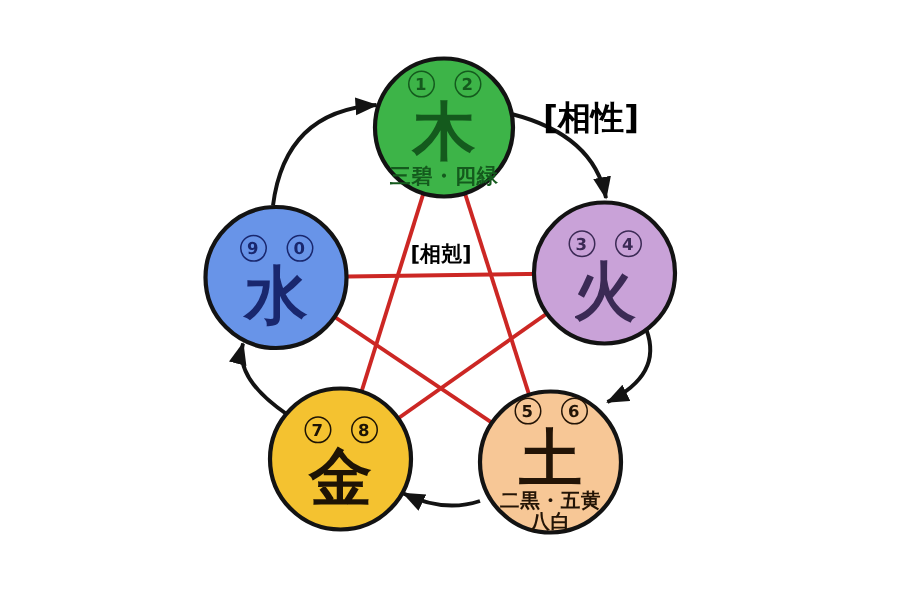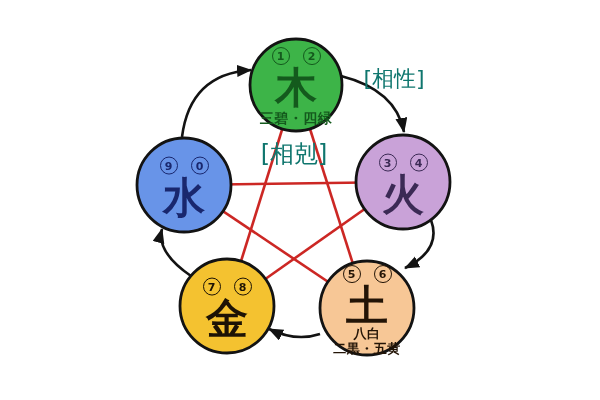--- a/index.html
+++ b/index.html
@@ -28,7 +28,7 @@
   .water{color:#19276e;}
   .cycle-label{
     position:absolute;transform:translate(-50%,-50%);
-    color:#0f766e;font-weight:normal;white-space:nowrap;
+    color:#000000;font-weight:bold;white-space:nowrap;
   }
   .label-gen{font-size:22px;}
   .label-over{font-size:24px;}

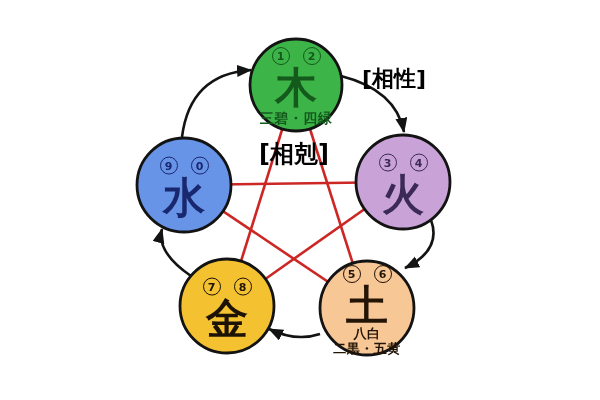--- a/index.html
+++ b/index.html
@@ -31,7 +31,7 @@
     color:#000000;font-weight:bold;white-space:nowrap;
   }
   .label-gen{font-size:22px;}
-  .label-over{font-size:24px;}
+  .label-over{font-size:14px;margin-top:16px;}
 </style>
 </head>
 <body>

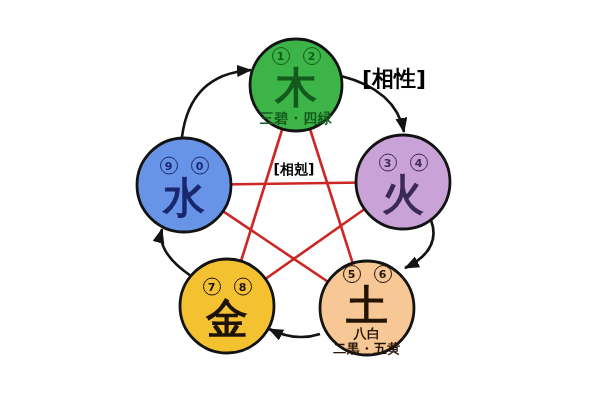--- a/index.html
+++ b/index.html
@@ -93,8 +93,8 @@
       <span class="cnum">6</span>
     </div>
     <div class="kanji">土</div>
+    <div class="stars small">二黒・五黄</div>
     <div class="stars small" style="margin-top:1px;">八白</div>
-    <div class="stars small">二黒・五黄</div>
   </div>
 
   <div class="node metal" style="left:227px;top:308px;">

